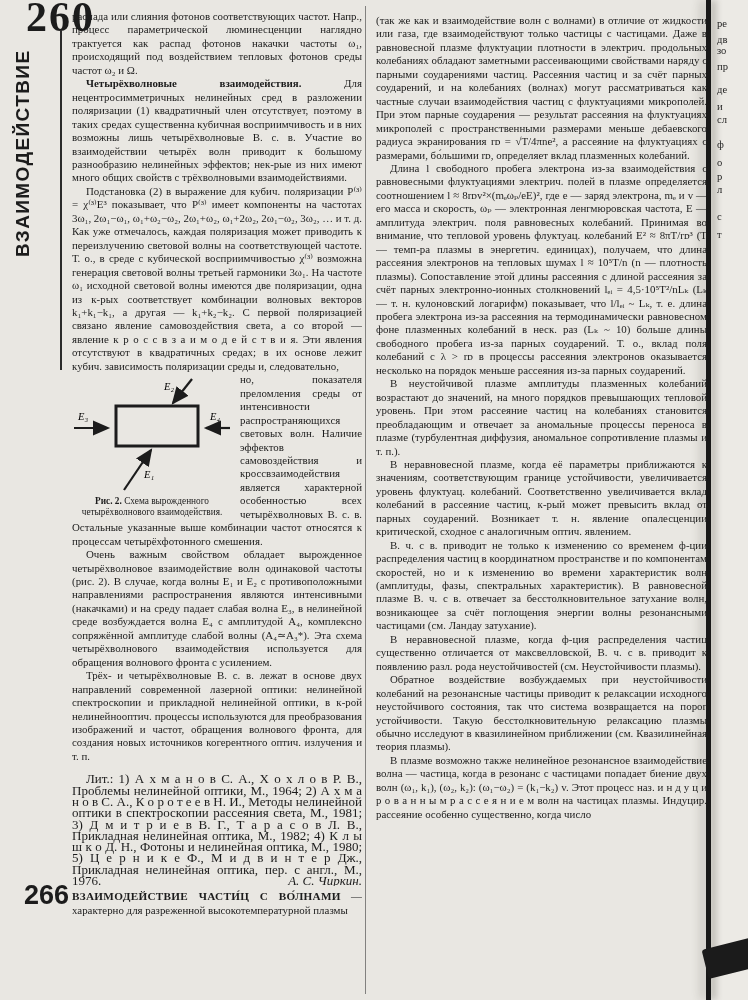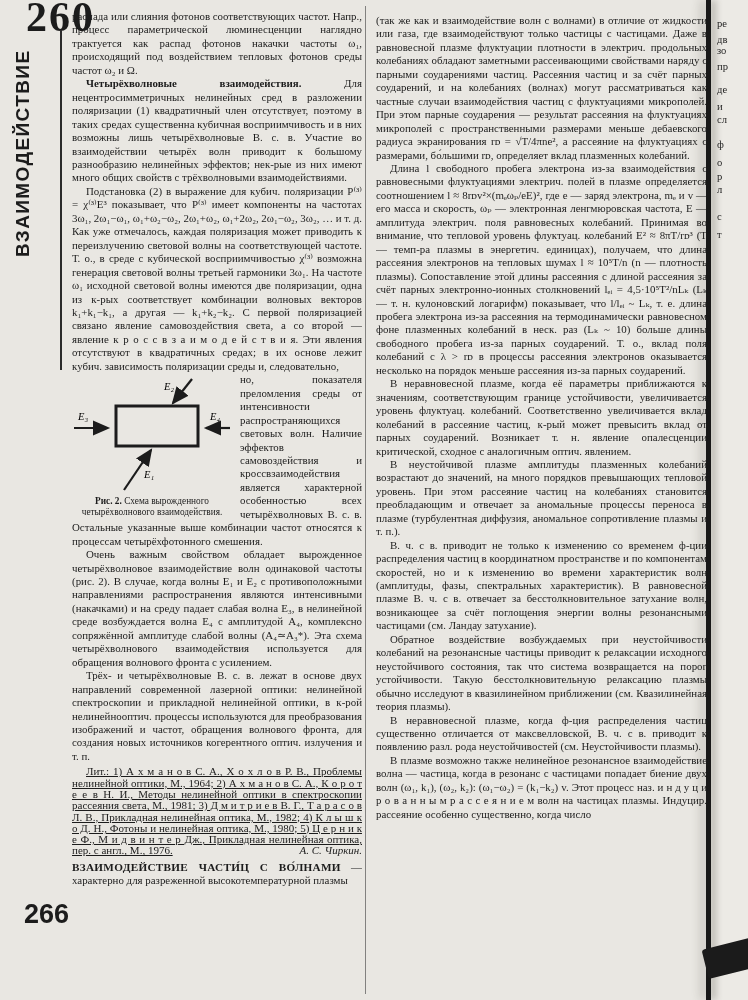--- a/index.html
+++ b/index.html
@@ -109,8 +109,8 @@
   <div class="col col-right">
     <p class="cont">(так же как и взаимодействие волн с волнами) в отличие от жидкости или газа, где взаимодействуют только частицы с частицами. Даже в равновесной плазме флуктуации плотности в электрич. продольных колебаниях обладают заметными рассеивающими свойствами наряду с парными соударениями частиц. Рассеяния частиц и за счёт парных соударений, и на колебаниях (волнах) могут рассматриваться как частные случаи взаимодействия частиц с флуктуациями микрополей. При этом парные соударения — результат рассеяния на флуктуациях микрополей с пространственными размерами меньше дебаевского радиуса экранирования rᴅ = √T/4πne², а рассеяние на флуктуациях с размерами, бо́льшими rᴅ, определяет вклад плазменных колебаний.</p>
     <p>Длина l свободного пробега электрона из-за взаимодействия с равновесными флуктуациями электрич. полей в плазме определяется соотношением l ≈ 8rᴅv²×(mₑωₚ/eE)², где e — заряд электрона, mₑ и v — его масса и скорость, ωₚ — электронная ленгмюровская частота, E — амплитуда электрич. поля равновесных колебаний. Принимая во внимание, что тепловой уровень флуктуац. колебаний E² ≈ 8πT/rᴅ³ (T — темп-ра плазмы в энергетич. единицах), получаем, что длина рассеяния электронов на тепловых шумах l ≈ 10⁵T/n (n — плотность плазмы). Сопоставление этой длины рассеяния с длиной рассеяния за счёт парных электронно-ионных столкновений lₑᵢ = 4,5·10⁵T²/nLₖ (Lₖ — т. н. кулоновский логарифм) показывает, что l/lₑᵢ ~ Lₖ, т. е. длина пробега электрона из-за рассеяния на термодинамически равновесном фоне плазменных колебаний в неск. раз (Lₖ ~ 10) больше длины свободного пробега из-за парных соударений. Т. о., вклад поля колебаний с λ &gt; rᴅ в процессы рассеяния электронов оказывается несколько на порядок меньше рассеяния из-за парных соударений.</p>
+    <p>В неустойчивой плазме амплитуды плазменных колебаний возрастают до значений, на много порядков превышающих тепловой уровень. При этом рассеяние частиц на колебаниях становится преобладающим и отвечает за аномальные процессы переноса в плазме (турбулентная диффузия, аномальное сопротивление плазмы и т. п.).</p>
     <p>В неравновесной плазме, когда её параметры приближаются к значениям, соответствующим границе устойчивости, увеличивается уровень флуктуац. колебаний. Соответственно увеличивается вклад колебаний в рассеяние частиц, к-рый может превысить вклад от парных соударений. Возникает т. н. явление опалесценции критической, сходное с аналогичным оптич. явлением.</p>
-    <p>В неустойчивой плазме амплитуды плазменных колебаний возрастают до значений, на много порядков превышающих тепловой уровень. При этом рассеяние частиц на колебаниях становится преобладающим и отвечает за аномальные процессы переноса в плазме (турбулентная диффузия, аномальное сопротивление плазмы и т. п.).</p>
     <p>В. ч. с в. приводит не только к изменению со временем ф-ции распределения частиц в координатном пространстве и по компонентам скоростей, но и к изменению во времени характеристик волн (амплитуды, фазы, спектральных характеристик). В равновесной плазме В. ч. с в. отвечает за бесстолкновительное затухание волн, возникающее за счёт поглощения энергии волны резонансными частицами (см. Ландау затухание).</p>
     <p>Обратное воздействие возбуждаемых при неустойчивости колебаний на резонансные частицы приводит к релаксации исходного неустойчивого состояния, так что система возвращается на порог устойчивости. Такую бесстолкновительную релаксацию плазмы обычно исследуют в квазилинейном приближении (см. Квазилинейная теория плазмы).</p>
     <p>В неравновесной плазме, когда ф-ция распределения частиц существенно отличается от максвелловской, В. ч. с в. приводит к появлению разл. рода неустойчивостей (см. Неустойчивости плазмы).</p>

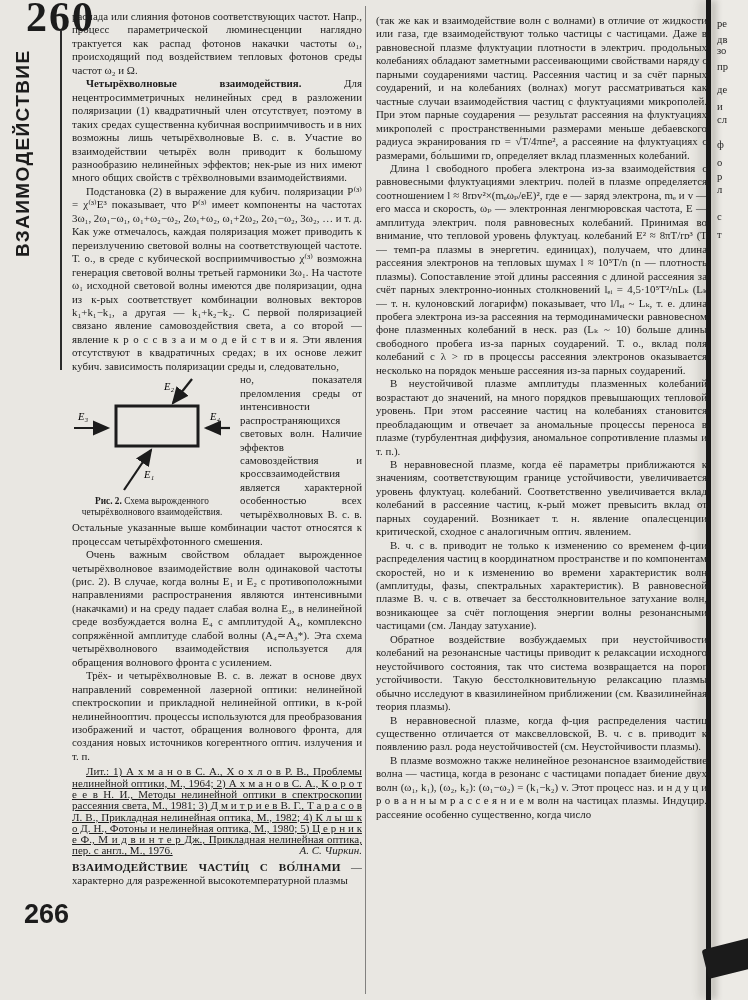--- a/index.html
+++ b/index.html
@@ -112,8 +112,8 @@
     <p>В неустойчивой плазме амплитуды плазменных колебаний возрастают до значений, на много порядков превышающих тепловой уровень. При этом рассеяние частиц на колебаниях становится преобладающим и отвечает за аномальные процессы переноса в плазме (турбулентная диффузия, аномальное сопротивление плазмы и т. п.).</p>
     <p>В неравновесной плазме, когда её параметры приближаются к значениям, соответствующим границе устойчивости, увеличивается уровень флуктуац. колебаний. Соответственно увеличивается вклад колебаний в рассеяние частиц, к-рый может превысить вклад от парных соударений. Возникает т. н. явление опалесценции критической, сходное с аналогичным оптич. явлением.</p>
     <p>В. ч. с в. приводит не только к изменению со временем ф-ции распределения частиц в координатном пространстве и по компонентам скоростей, но и к изменению во времени характеристик волн (амплитуды, фазы, спектральных характеристик). В равновесной плазме В. ч. с в. отвечает за бесстолкновительное затухание волн, возникающее за счёт поглощения энергии волны резонансными частицами (см. Ландау затухание).</p>
+    <p>В неравновесной плазме, когда ф-ция распределения частиц существенно отличается от максвелловской, В. ч. с в. приводит к появлению разл. рода неустойчивостей (см. Неустойчивости плазмы).</p>
     <p>Обратное воздействие возбуждаемых при неустойчивости колебаний на резонансные частицы приводит к релаксации исходного неустойчивого состояния, так что система возвращается на порог устойчивости. Такую бесстолкновительную релаксацию плазмы обычно исследуют в квазилинейном приближении (см. Квазилинейная теория плазмы).</p>
-    <p>В неравновесной плазме, когда ф-ция распределения частиц существенно отличается от максвелловской, В. ч. с в. приводит к появлению разл. рода неустойчивостей (см. Неустойчивости плазмы).</p>
     <p>В плазме возможно также нелинейное резонансное взаимодействие волна — частица, когда в резонанс с частицами попадает биение двух волн (ω₁, k₁), (ω₂, k₂): (ω₁−ω₂) = (k₁−k₂) v. Этот процесс наз. и н д у ц и р о в а н н ы м  р а с с е я н и е м волн на частицах плазмы. Индуцир. рассеяние особенно существенно, когда число</p>
   </div>
 

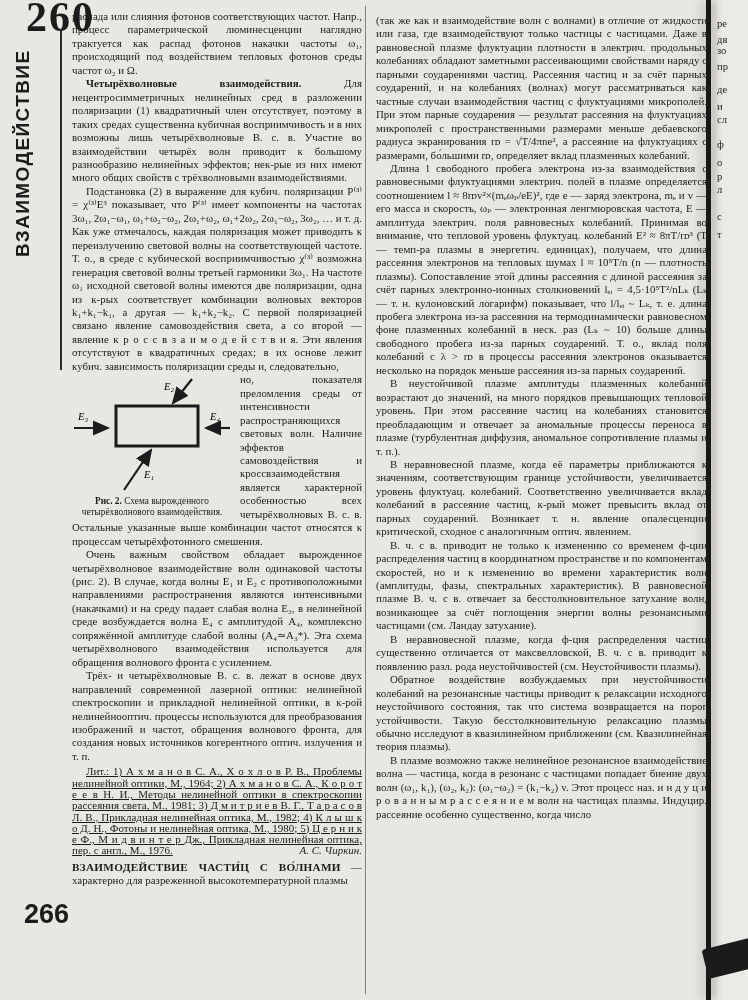--- a/index.html
+++ b/index.html
@@ -39,7 +39,7 @@
   .fig svg { display:block; }
   .fig-label { font:italic 10.5px "Liberation Serif",serif; }
 
-  .lit { font-size:11px; line-height:11.3px; text-align:justify; text-indent:14px; margin-top:3px; overflow:hidden;text-decoration:underline; }
+  .lit { font-size:13px; line-height:11.3px; text-align:justify; text-indent:14px; margin-top:10px; overflow:hidden; }
   .lit .author { float:right; font-style:italic; }
 
   .article { margin-top:4px; }

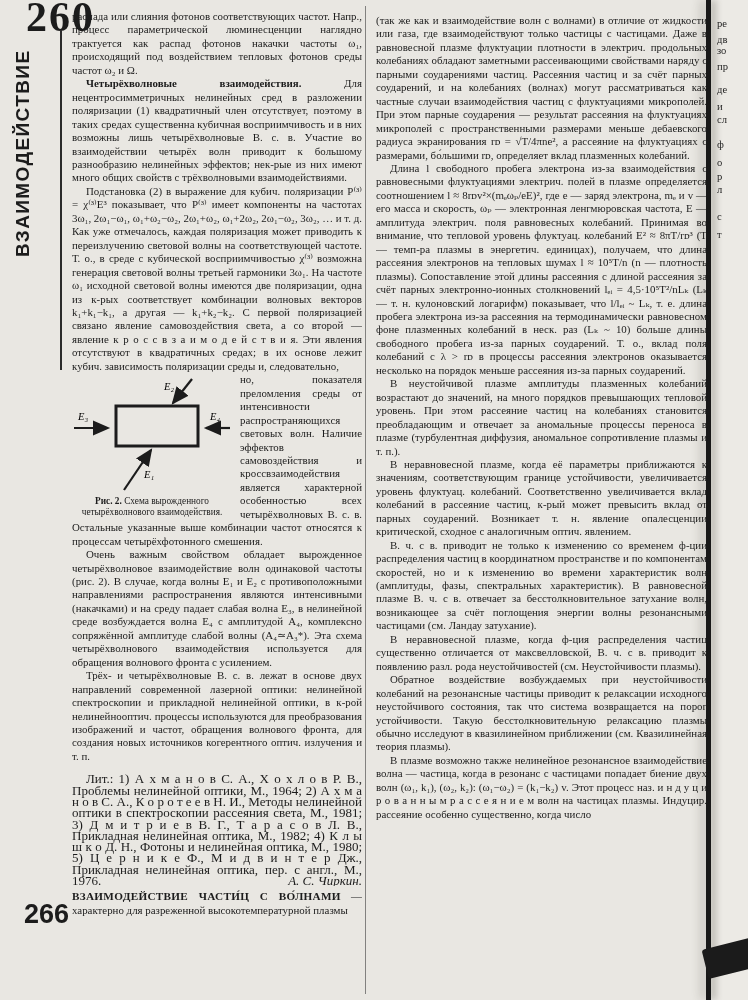--- a/index.html
+++ b/index.html
@@ -16,7 +16,7 @@
     position:absolute; top:257px; left:13px; transform:rotate(-90deg); transform-origin:top left;
     font:700 19px/1 "Liberation Sans",sans-serif; letter-spacing:1.4px; white-space:nowrap;
   }
-  .pagenum-bottom { position:absolute; top:882px; left:24px; font:700 27px/1 "Liberation Sans",sans-serif;margin-top:19px; }
+  .pagenum-bottom { position:absolute; top:882px; left:24px; font:700 27px/1 "Liberation Sans",sans-serif; }
 
   
   .col { position:absolute; top:10px; height:984px; overflow:hidden; }

